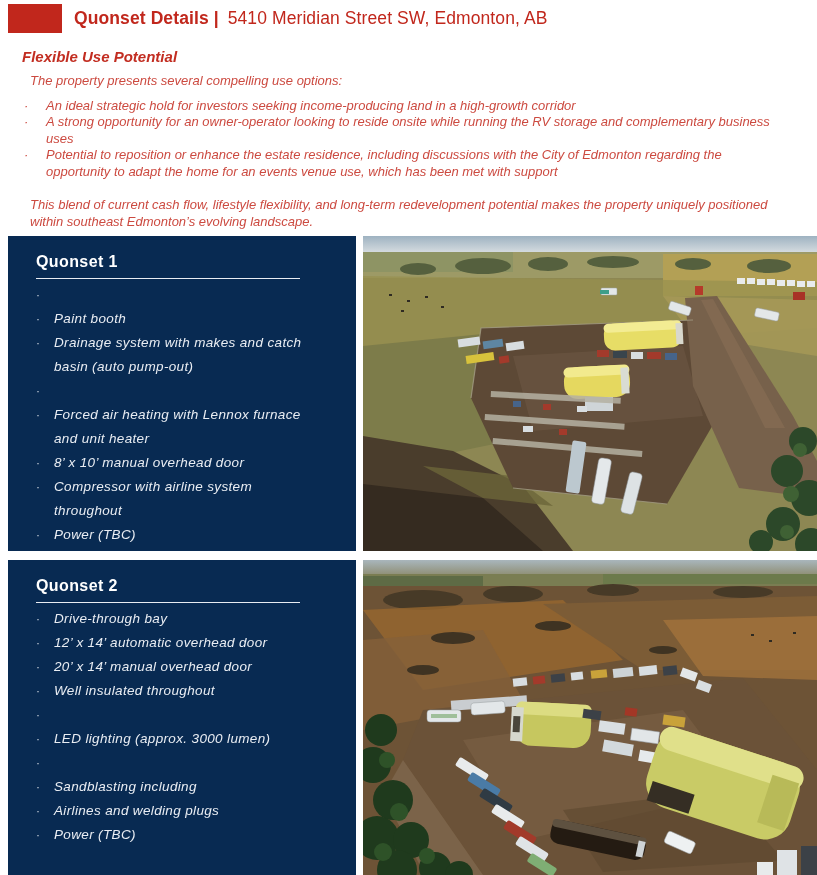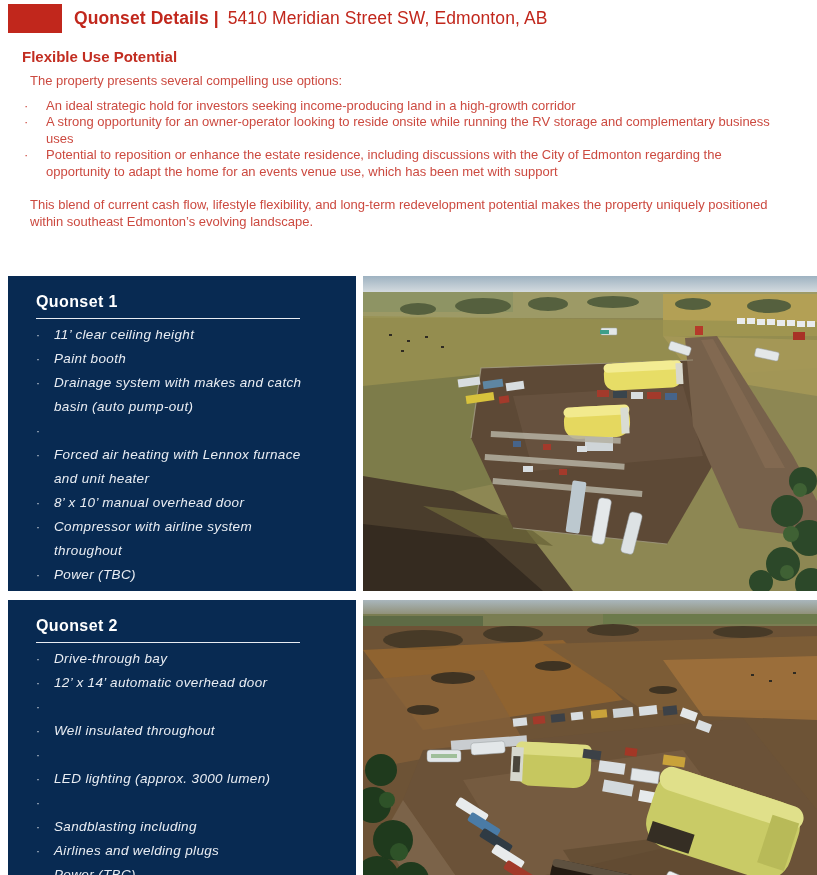--- a/index.html
+++ b/index.html
@@ -20,7 +20,7 @@
   .hbold{font-weight:700;}
   .hrest{font-weight:400;margin-left:4px;}
   
-  .fup{position:absolute;top:48px;left:22px;width:772px;color:var(--body-red);}
+  .fup{position:absolute;top:48px;left:22px;width:772px;color:var(--body-red);font-style:italic;}
   .fup h1{margin:0 0 8px 0;font-size:15px;font-weight:700;color:#c22d21;}
   .fup p{margin:8px;font-size:13px;line-height:16.5px;}
   .rbul{list-style:none;margin:0;padding:0;}

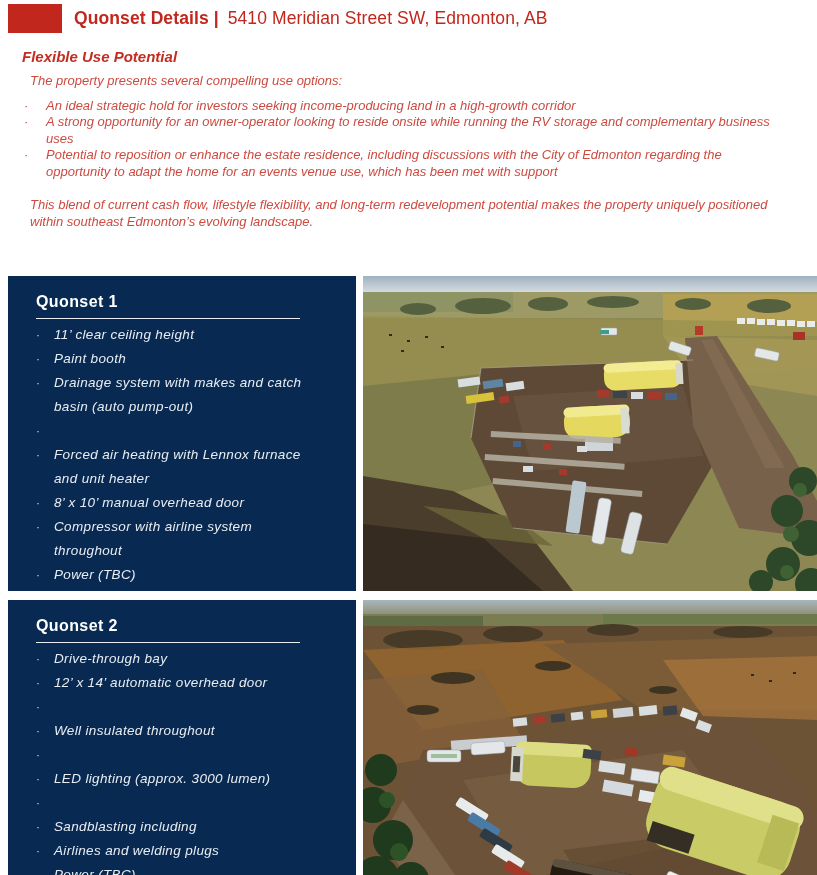--- a/index.html
+++ b/index.html
@@ -29,7 +29,7 @@
   .rbul .t{flex:1;padding-right:10px;}
   .closing{margin-top:17px !important;width:766px;}
   
-  .row{position:absolute;left:0;width:817px;height:371px;margin-top:40px;}
+  .row{position:absolute;left:0;width:817px;height:371px;}
   .row1{top:236px;}
   .row2{top:560px;}
   .panel{position:absolute;left:8px;top:0;width:348px;height:315px;background:var(--navy);color:#fff;}

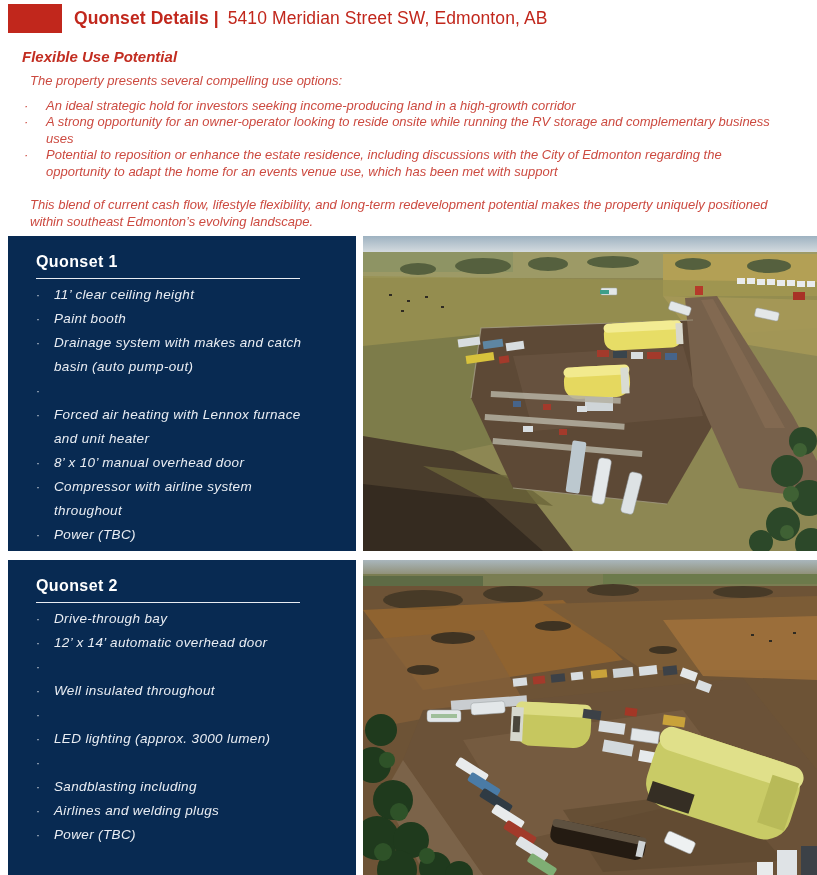--- a/index.html
+++ b/index.html
@@ -84,7 +84,6 @@
       <ul class="plist">
         <li>
             <span class="dot">·</span>
-            <span class="t">11’ clear ceiling height</span>
           </li>
         <li>
             <span class="dot">·</span>

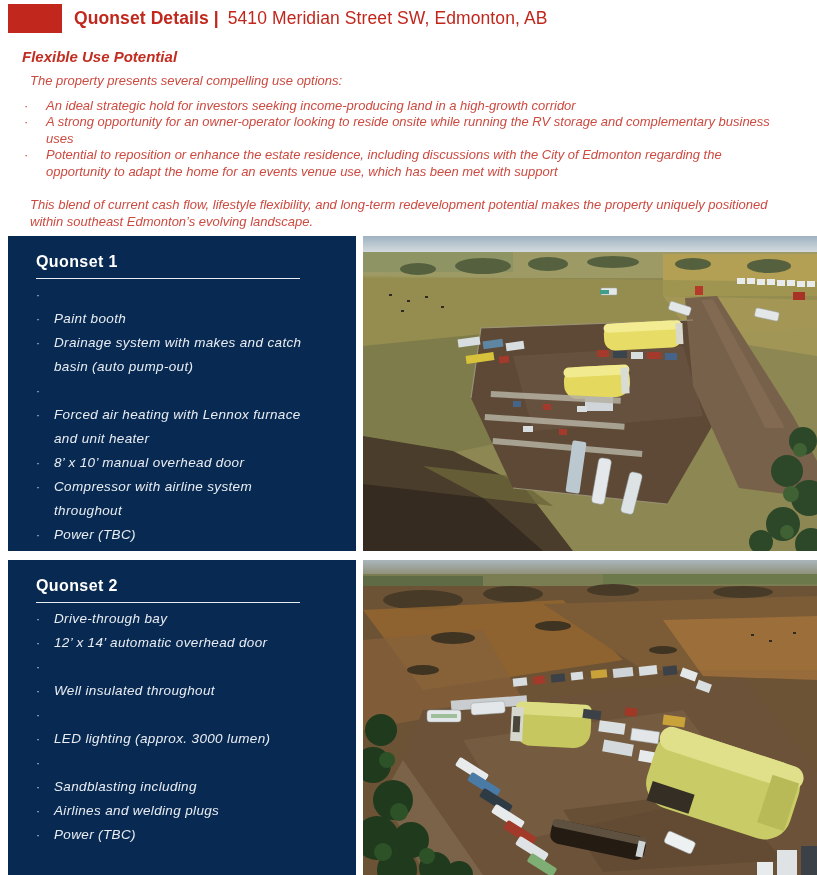--- a/index.html
+++ b/index.html
@@ -247,6 +247,7 @@
           </li>
         <li>
             <span class="dot">·</span>
+            <span class="t">20’ x 14’ manual overhead door</span>
           </li>
         <li>
             <span class="dot">·</span>

